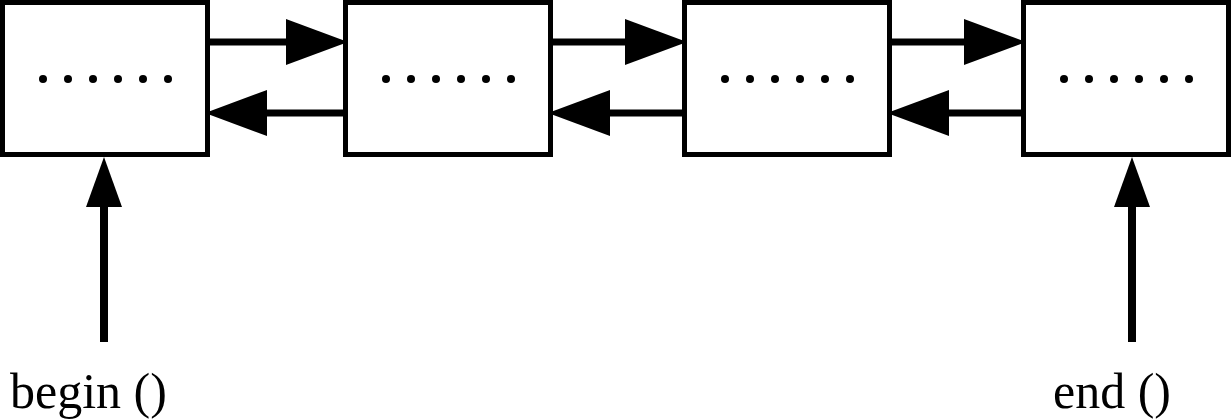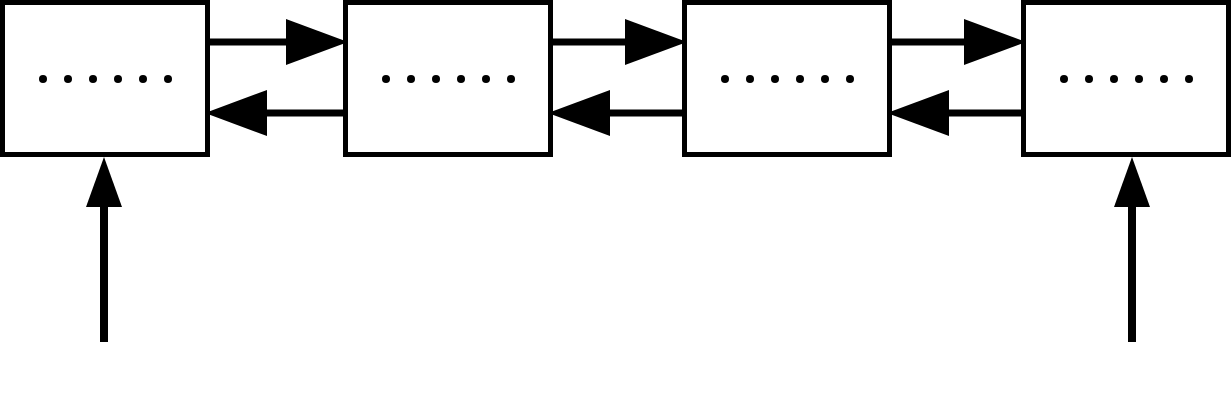--- a/index.html
+++ b/index.html
@@ -149,6 +149,7 @@
       </svg>
     </div>
 
+  <div class="label" style="left: 10px; top: 366px; color: rgb(0, 0, 0);">begin ()</div>
 
 </div>
 

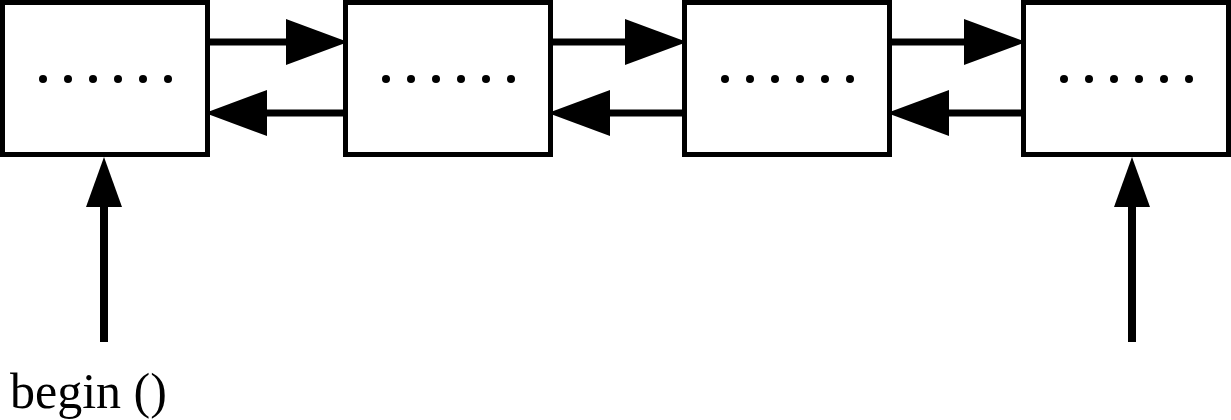--- a/index.html
+++ b/index.html
@@ -150,6 +150,7 @@
     </div>
 
   <div class="label" style="left: 10px; top: 366px; color: rgb(0, 0, 0);">begin ()</div>
+  <div class="label" style="left: 1053px; top: 366px; color: rgb(0, 0, 0);">end ()</div>
 
 </div>
 

